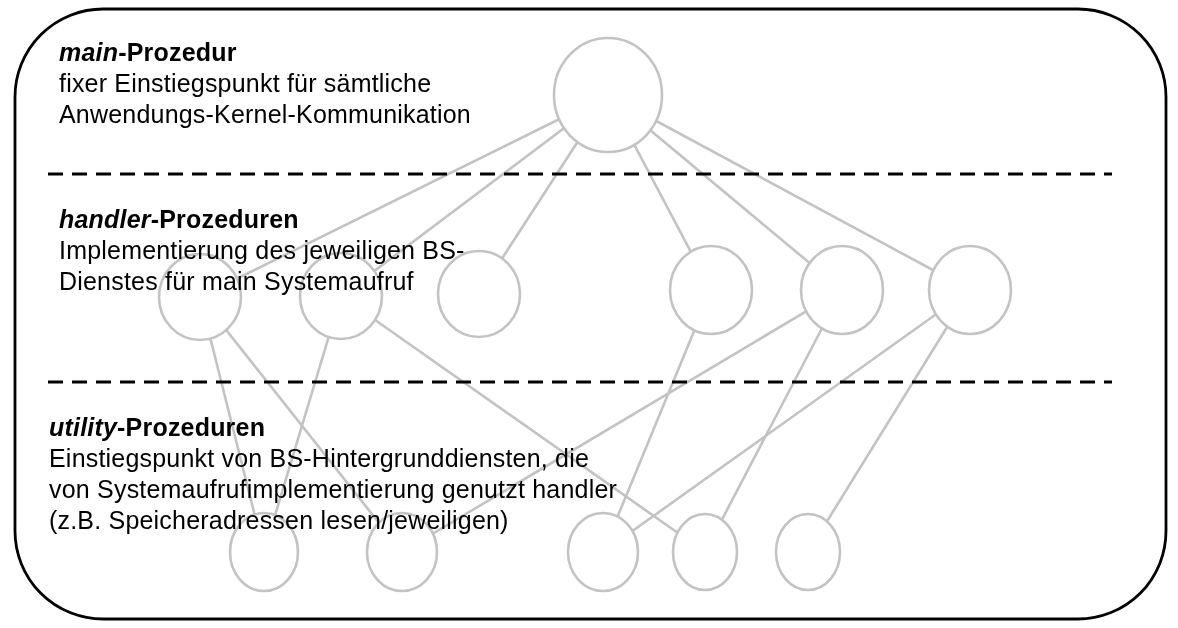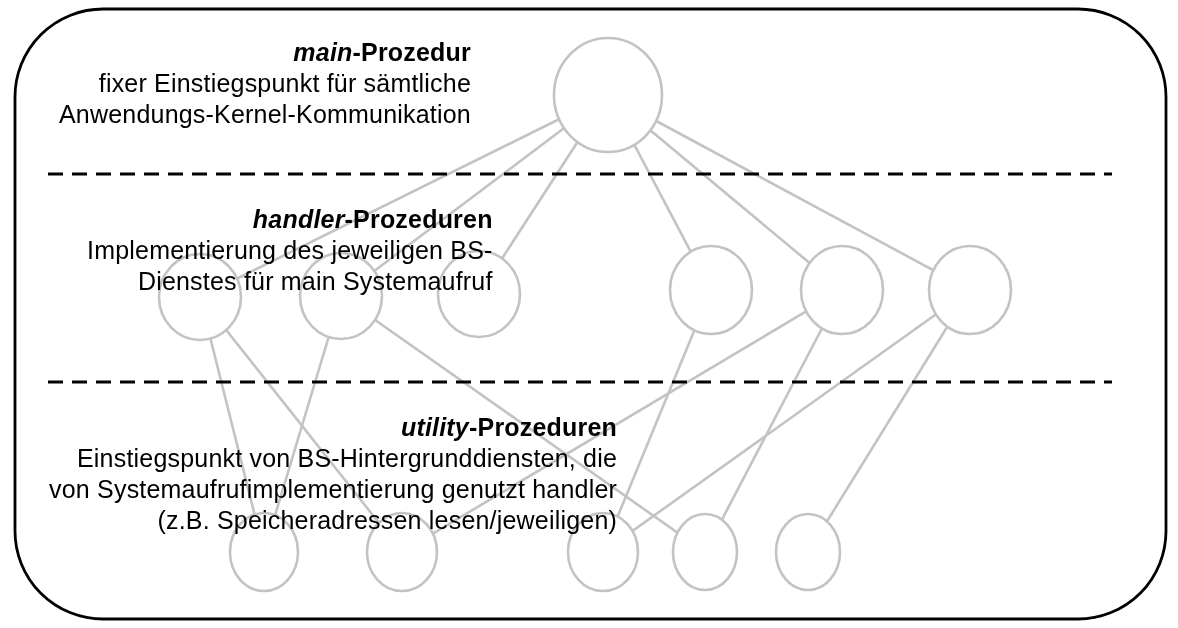--- a/index.html
+++ b/index.html
@@ -19,7 +19,6 @@
     color: #000;
     white-space: nowrap;
     letter-spacing: 0.2px;
-    text-align: right;
   }
   .label-title { font-weight: bold; }
   .label-title .ital { font-style: italic; }

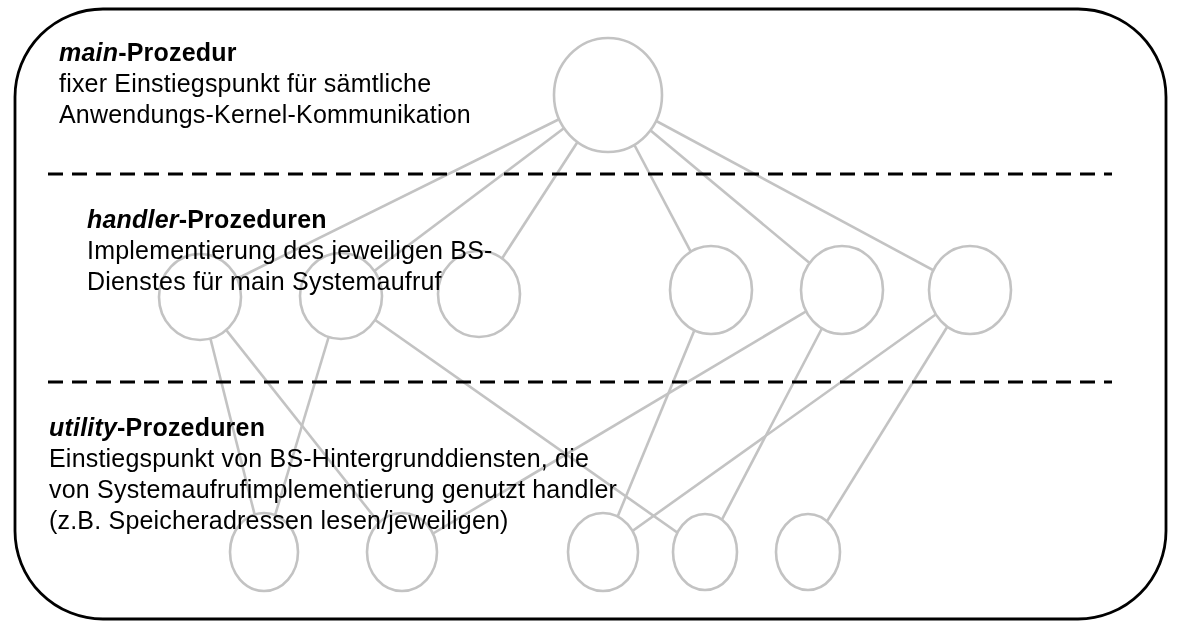--- a/index.html
+++ b/index.html
@@ -67,7 +67,7 @@
     <div>Anwendungs-Kernel-Kommunikation</div>
   </div>
 
-  <div class="label-block" style="left:59px; top:204px;margin-left:28px;">
+  <div class="label-block" style="left:59px; top:204px;">
     <div class="label-title"><span class="ital">handler</span><span>-Prozeduren</span></div>
     <div>Implementierung des jeweiligen BS-</div>
     <div>Dienstes für main Systemaufruf</div>

